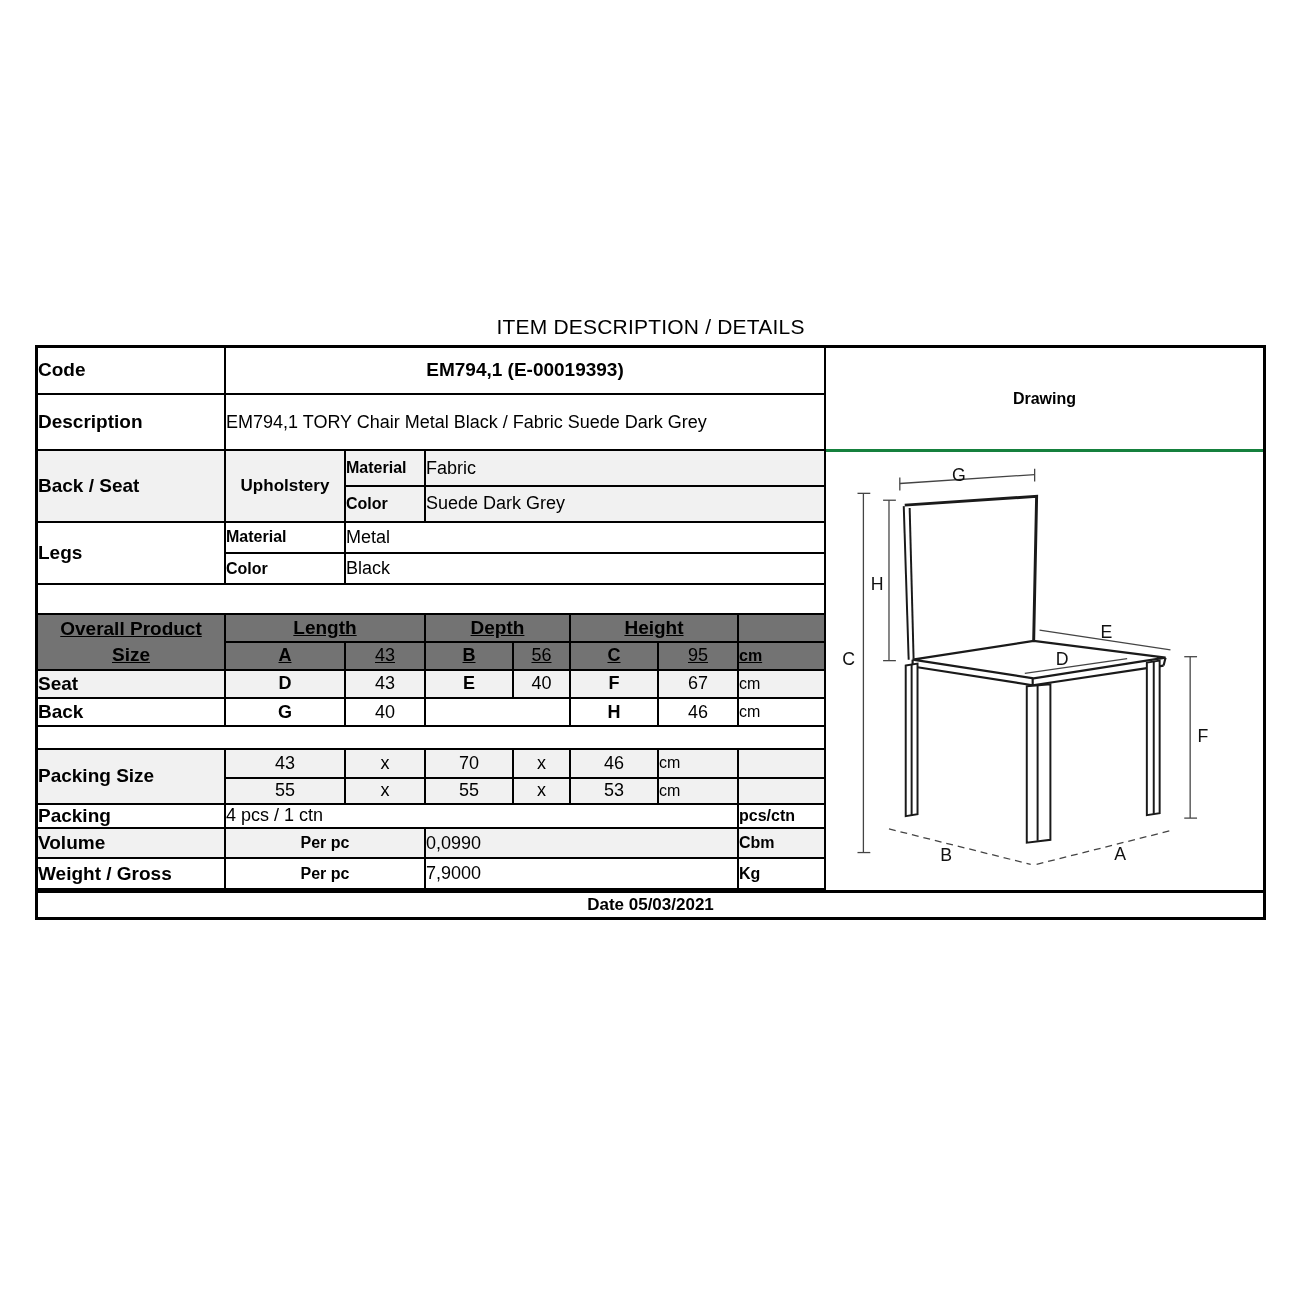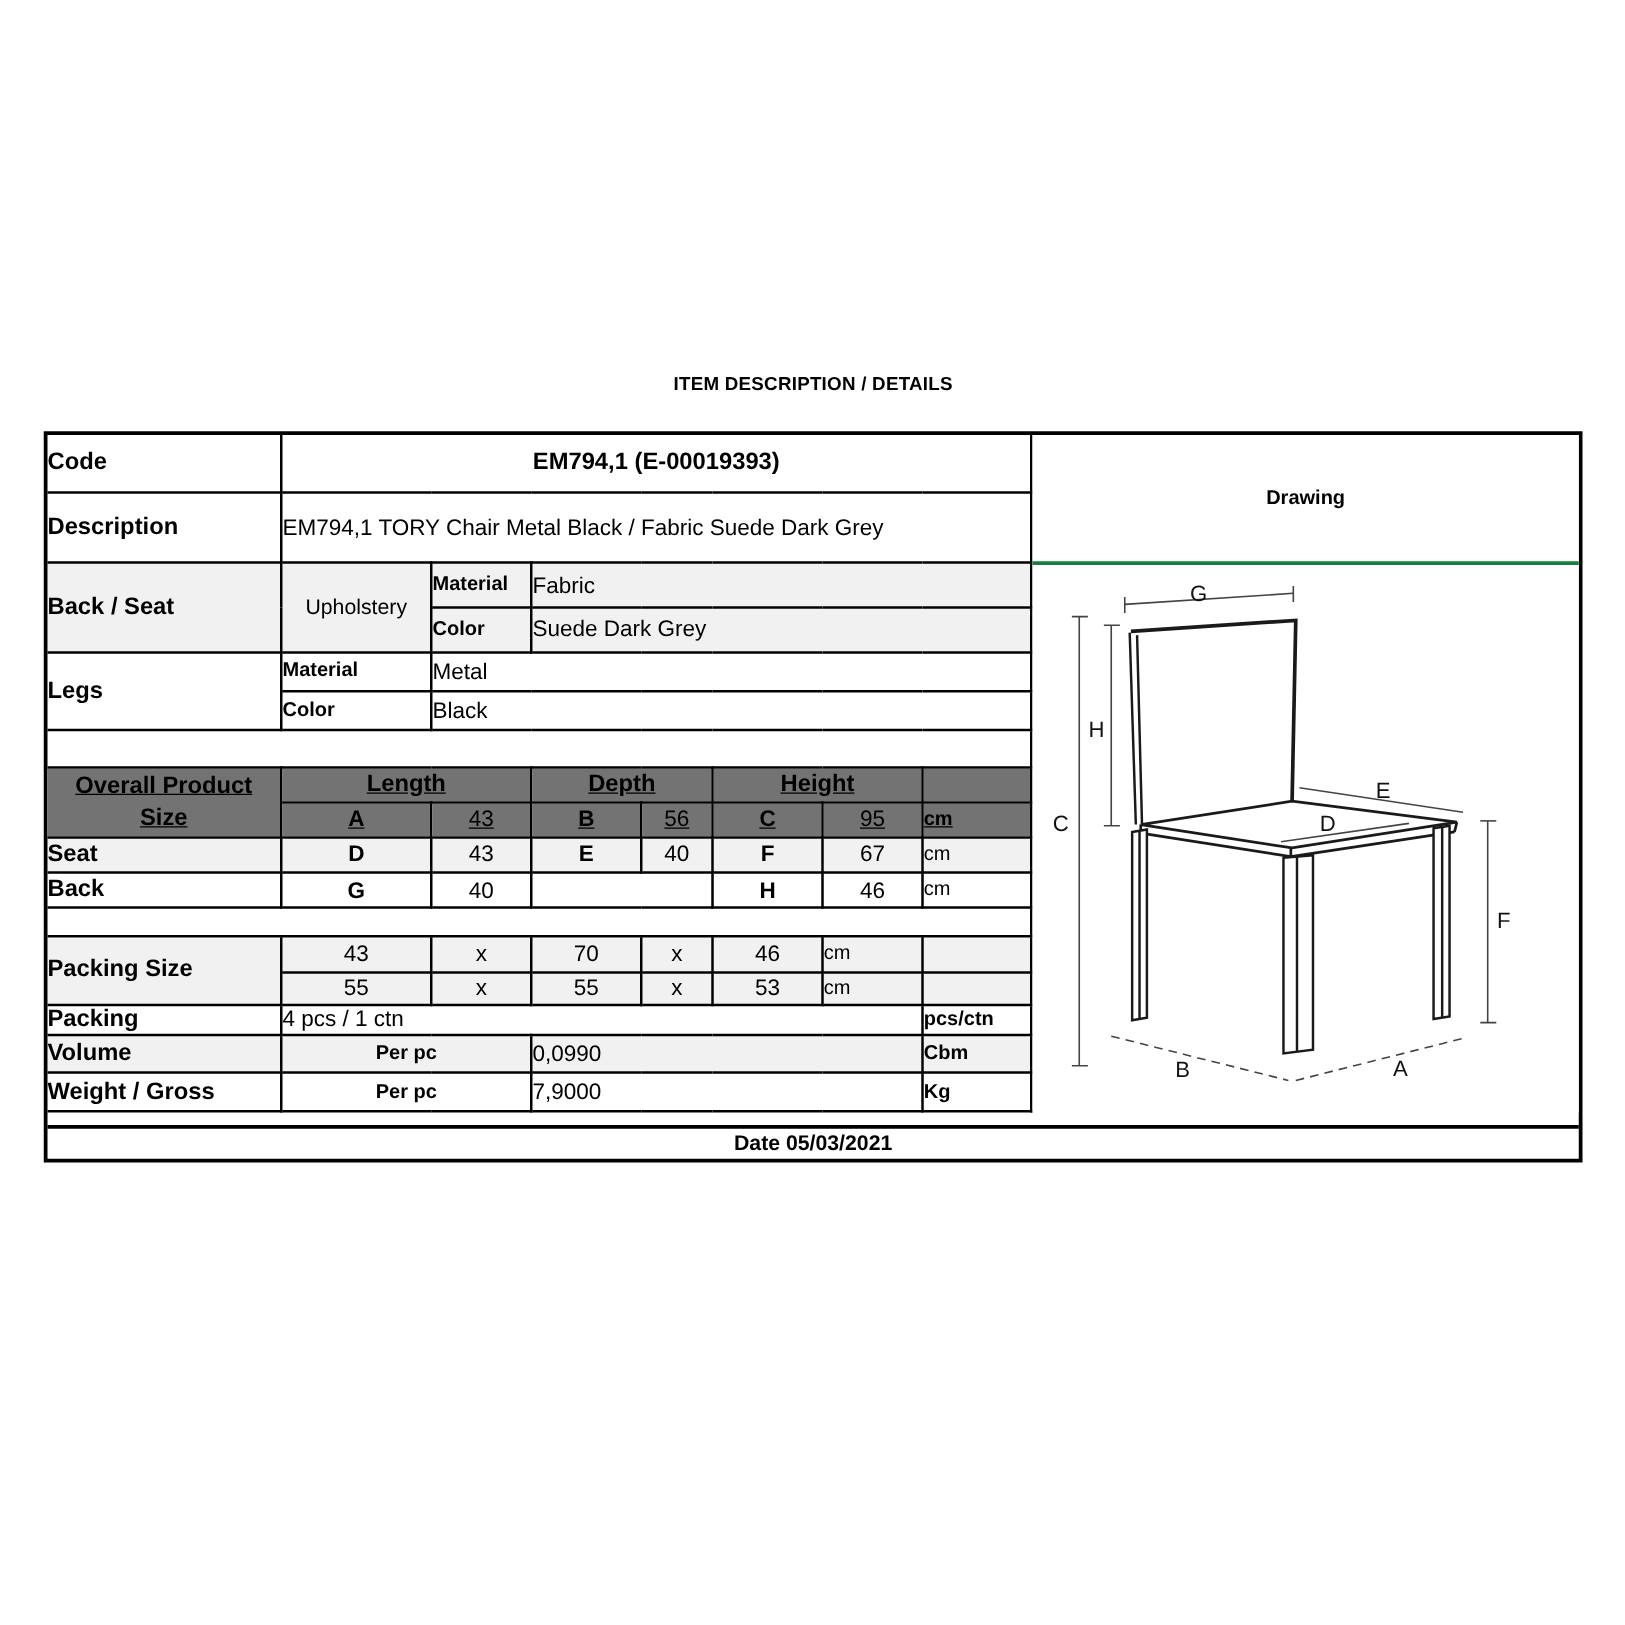--- a/index.html
+++ b/index.html
@@ -5,8 +5,8 @@
   html,body{margin:0;padding:0;background:#fff;}
   #page{position:relative;width:1300px;height:1300px;background:#ffffff;
         font-family:"Liberation Sans",sans-serif;color:#000;overflow:hidden;}
-  #doc-title{position:absolute;left:35px;top:299px;width:1231px;text-align:center;
-             font-size:15px;font-weight:bold;letter-spacing:.2px;}
+  #doc-title{position:absolute;left:35px;top:315px;width:1231px;text-align:center;
+             font-size:21px;font-weight:normal;letter-spacing:.2px;}
   #sheet{position:absolute;left:35px;top:345px;width:1231px;border:3px solid #000;
          background:#fff;box-sizing:border-box;}
   #main-row{display:flex;align-items:stretch;}

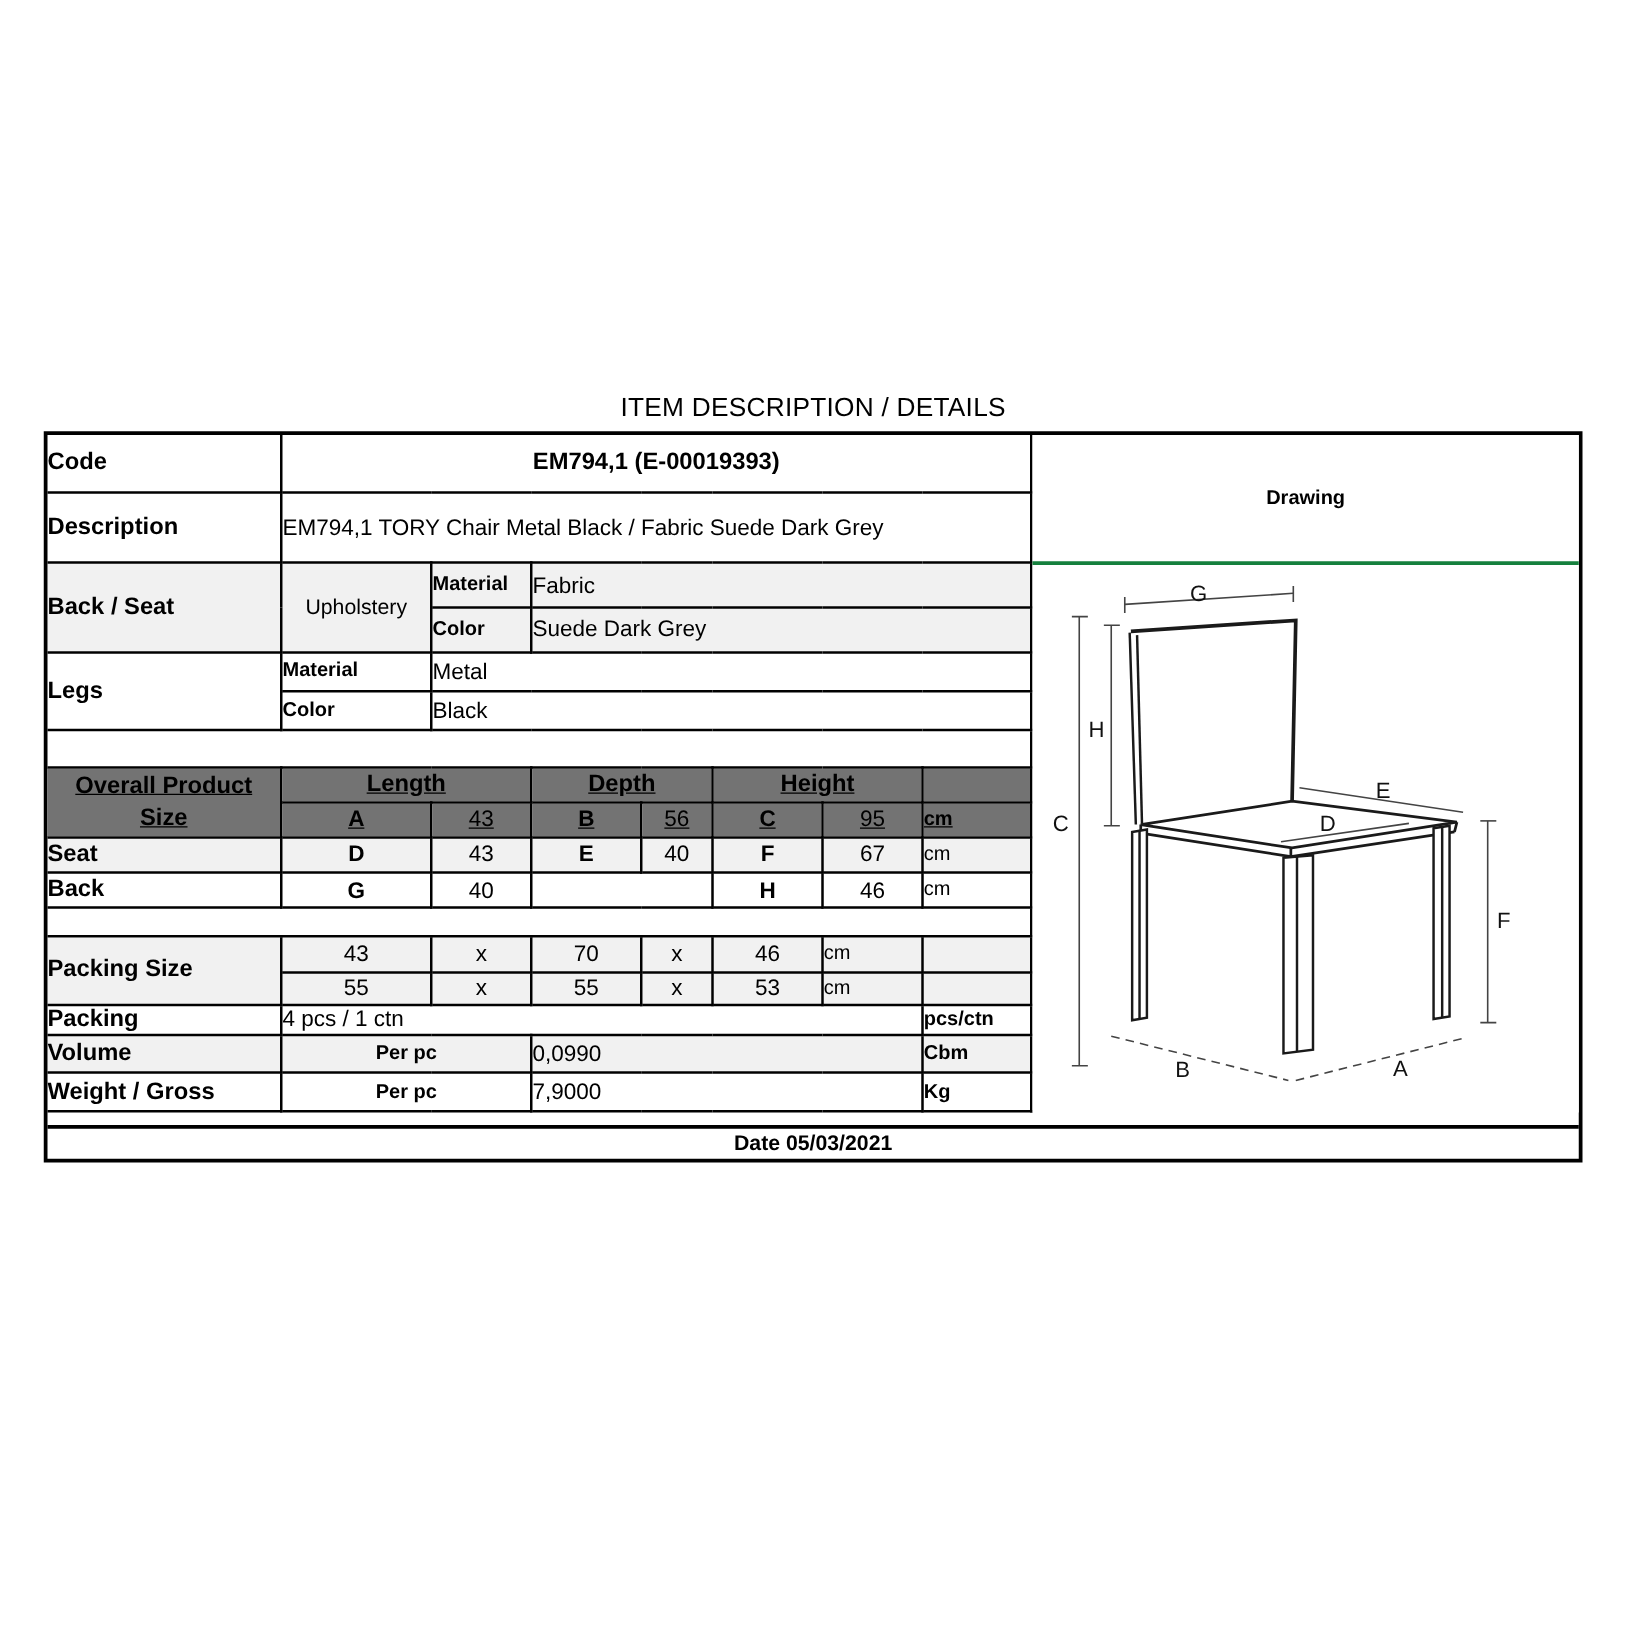--- a/index.html
+++ b/index.html
@@ -19,7 +19,7 @@
   td.gapcell{background:#fff;}
   .lbl{font-weight:bold;font-size:19px;text-align:left;padding-left:5px;}
   .sub{font-weight:bold;font-size:16px;text-align:left;padding-left:5px;}
-  .grp{font-weight:normal;font-size:17px;text-align:center;}
+  .grp{font-weight:bold;font-size:17px;text-align:center;}
   .val{font-size:18px;text-align:left;font-weight:normal;}
   .valb{font-size:19px;text-align:center;font-weight:bold;}
   .letter{font-size:18px;text-align:center;font-weight:bold;}

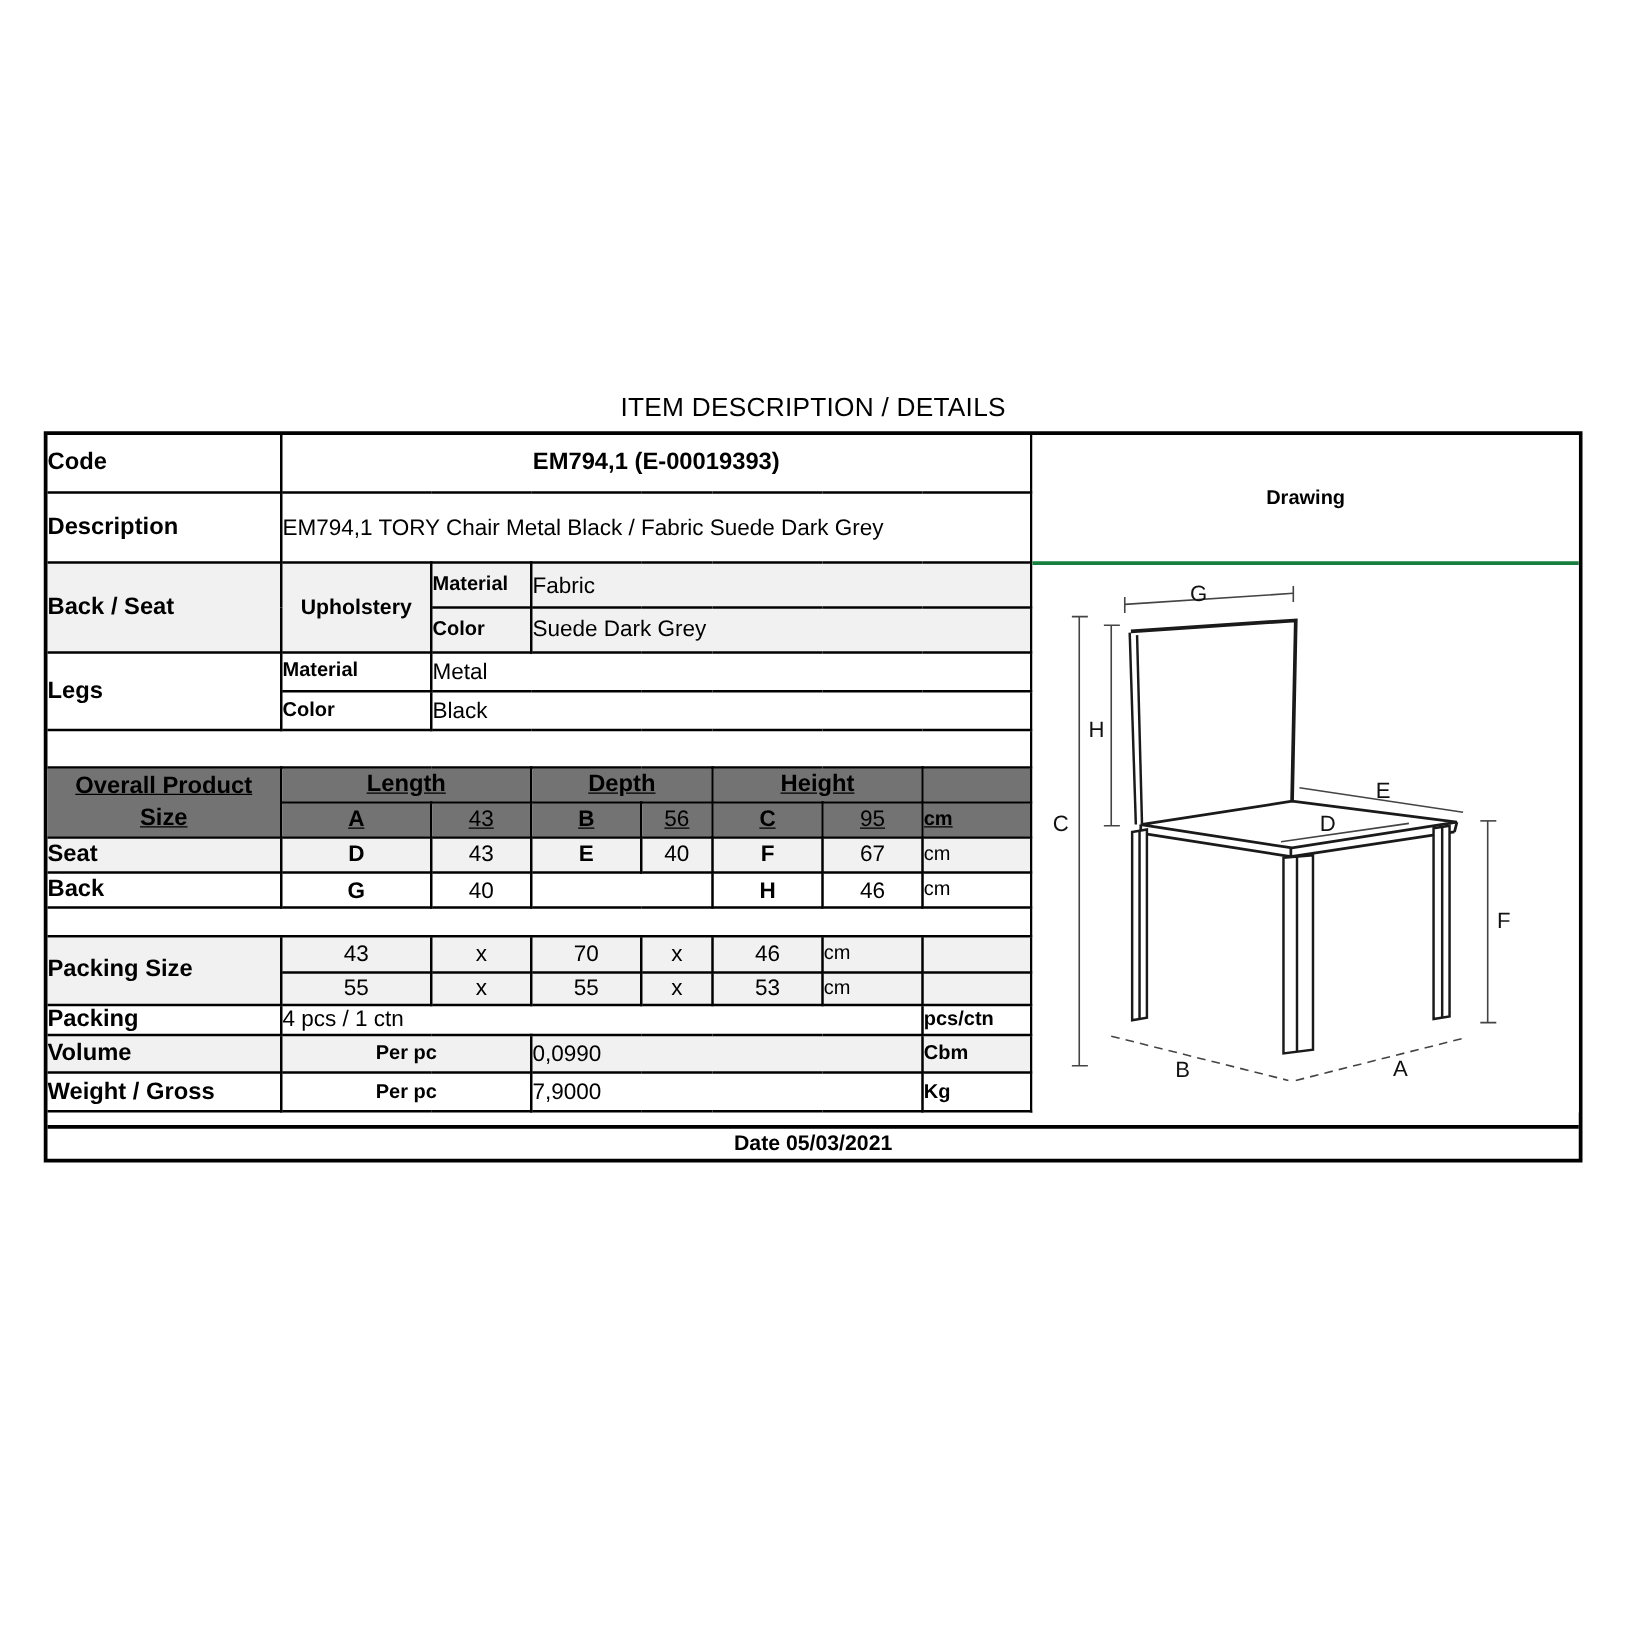--- a/index.html
+++ b/index.html
@@ -36,7 +36,7 @@
   #drawing-box{flex:1 1 auto;}
   #drawing-box svg{display:block;width:100%;height:100%;}
   #date-bar{border-top:3px solid #000;height:24px;line-height:24px;text-align:center;
-            font-size:17px;font-weight:bold;margin-top:10px;}
+            font-size:17px;font-weight:bold;}
 </style>
 </head>
 <body>

